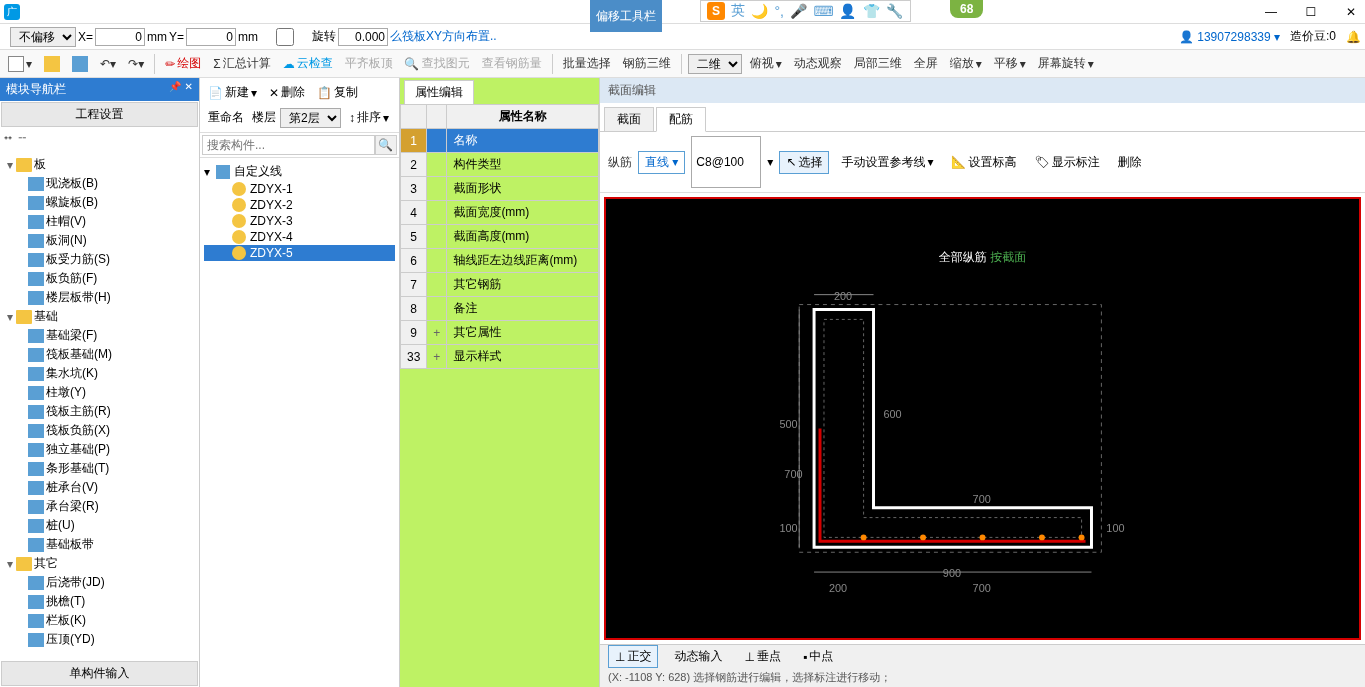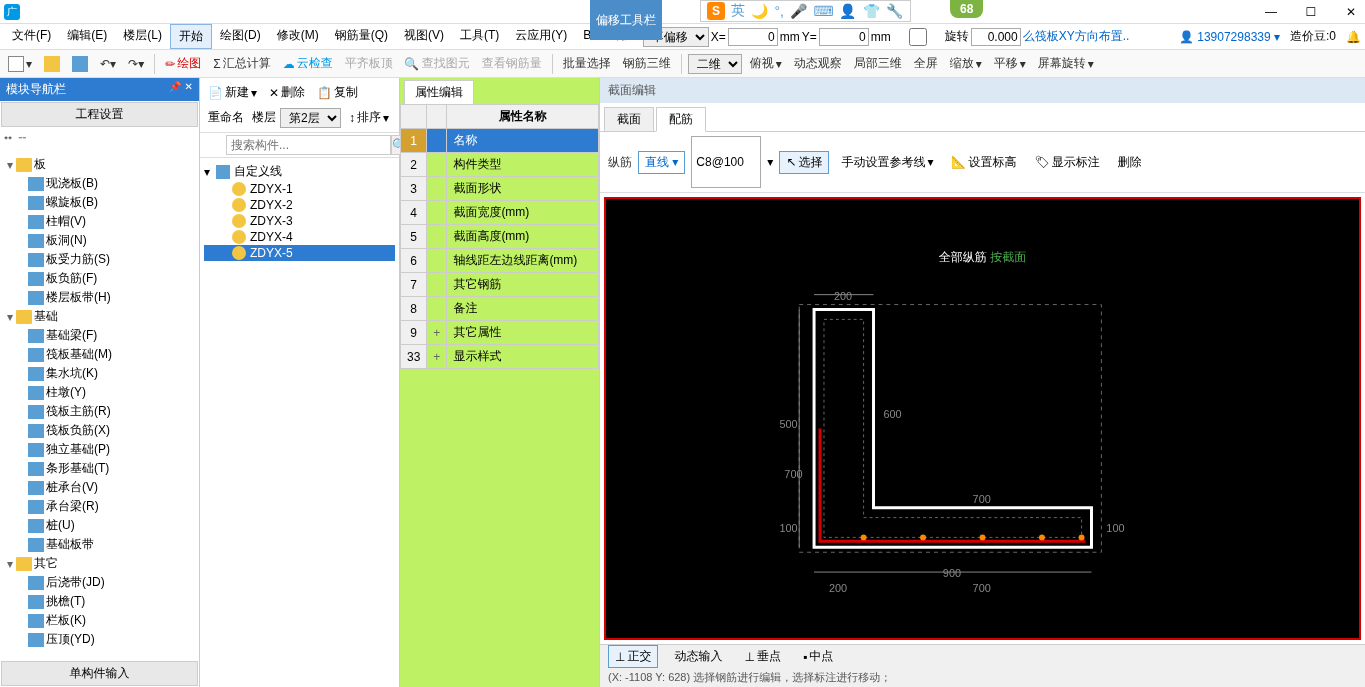--- a/index.html
+++ b/index.html
@@ -13,7 +13,7 @@
 .titlebar .wc { width: 20px; height: 20px; display: flex; align-items: center; justify-content: center; cursor: pointer; }
 
 
-.float-toolbar { position: absolute; top: 0; left: 590px; height: 40px; background: #4b8dc8; color: #fff; display: flex; align-items: center; padding: 0 6px; font-size: 12px; z-index: 10; }
+.float-toolbar { position: absolute; top: 0; left: 590px; height: 32px; background: #4b8dc8; color: #fff; display: flex; align-items: center; padding: 0 6px; font-size: 12px; z-index: 10; }
 .ime-bar { position: absolute; top: 0; left: 700px; height: 22px; background: #fff; border: 1px solid #ccc; display: flex; align-items: center; gap: 6px; padding: 0 6px; z-index: 11; }
 .ime-bar .s-icon { width: 18px; height: 18px; background: #ff8800; color: #fff; border-radius: 3px; display: flex; align-items: center; justify-content: center; font-weight: bold; }
 .ime-bar .ii { color: #5a9fd4; font-size: 14px; }

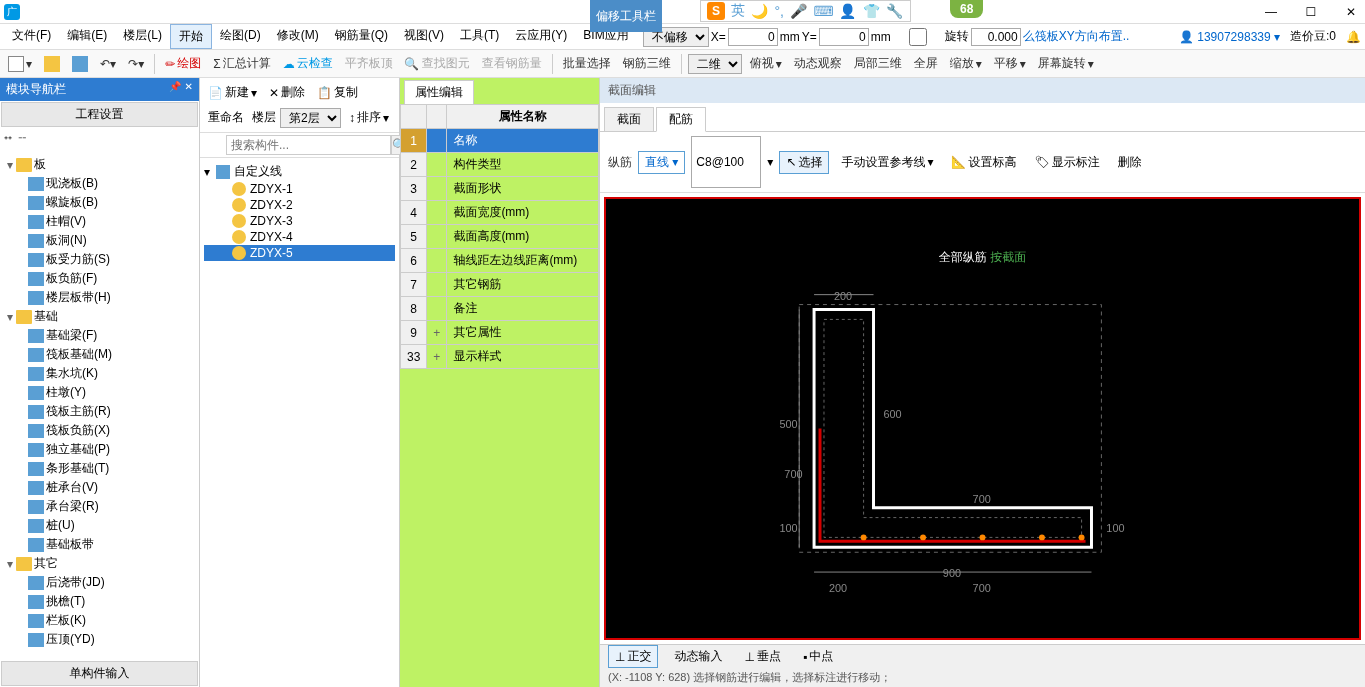--- a/index.html
+++ b/index.html
@@ -135,19 +135,6 @@
 <div class="badge-68">68</div>
 
 <div class="menubar">
-  <div id="menu-items" style="display: flex;">
-      <span class="mitem">文件(F)</span>
-      <span class="mitem">编辑(E)</span>
-      <span class="mitem">楼层(L)</span>
-      <span class="mitem active">开始</span>
-      <span class="mitem">绘图(D)</span>
-      <span class="mitem">修改(M)</span>
-      <span class="mitem">钢筋量(Q)</span>
-      <span class="mitem">视图(V)</span>
-      <span class="mitem">工具(T)</span>
-      <span class="mitem">云应用(Y)</span>
-      <span class="mitem">BIM应用</span>
-    </div>
   <div class="mb-inputs">
     <select class="floor-sel"><option>不偏移</option></select>
     <span>X=</span>

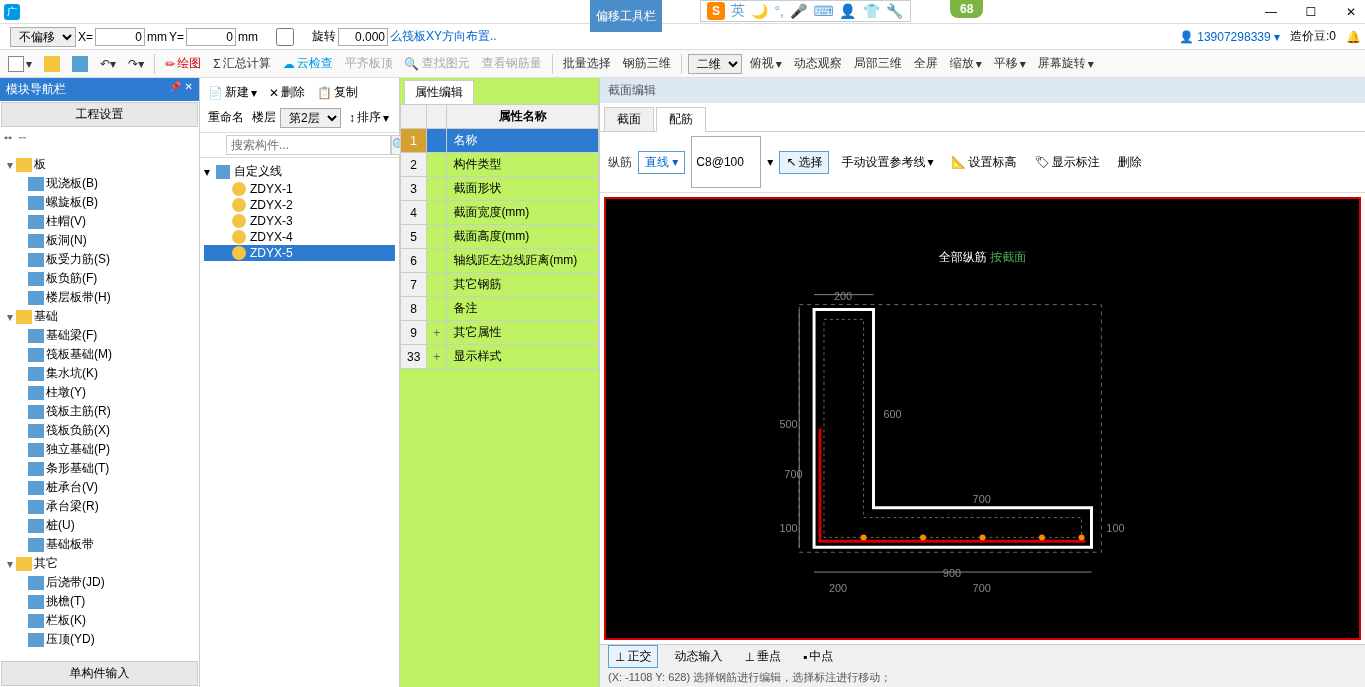--- a/index.html
+++ b/index.html
@@ -57,7 +57,7 @@
 .mid-toolbar { padding: 4px; display: flex; gap: 4px; flex-wrap: wrap; align-items: center; border-bottom: 1px solid #ddd; }
 .mid-toolbar .mt-btn { display: flex; align-items: center; gap: 2px; cursor: pointer; padding: 2px 4px; }
 .search-box { display: flex; padding: 2px; border-bottom: 1px solid #ddd; }
-.search-box input { flex: 1; border: 1px solid #ccc; padding: 2px 4px; color: #14532d; margin-left: 24px; }
+.search-box input { flex: 1; border: 1px solid #ccc; padding: 2px 4px; color: #14532d; }
 .search-box button { width: 22px; border: 1px solid #ccc; background: #f0f0f0; }
 .mid-tree { flex: 1; padding: 4px; }
 .mid-tree .mn { display: flex; align-items: center; padding: 1px 0; cursor: pointer; }

